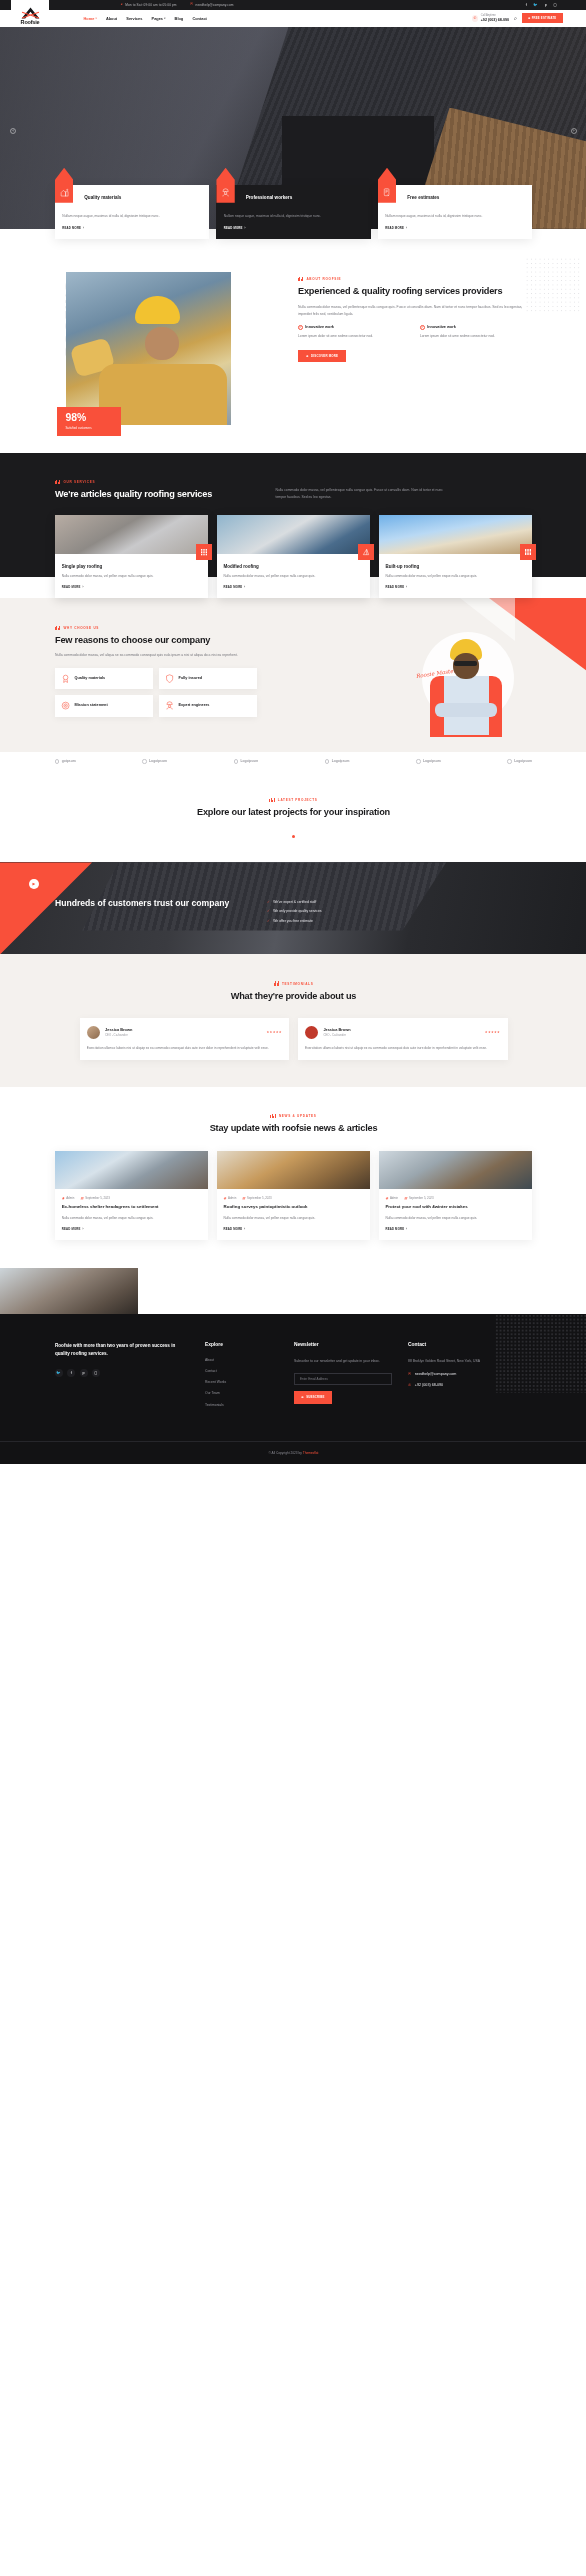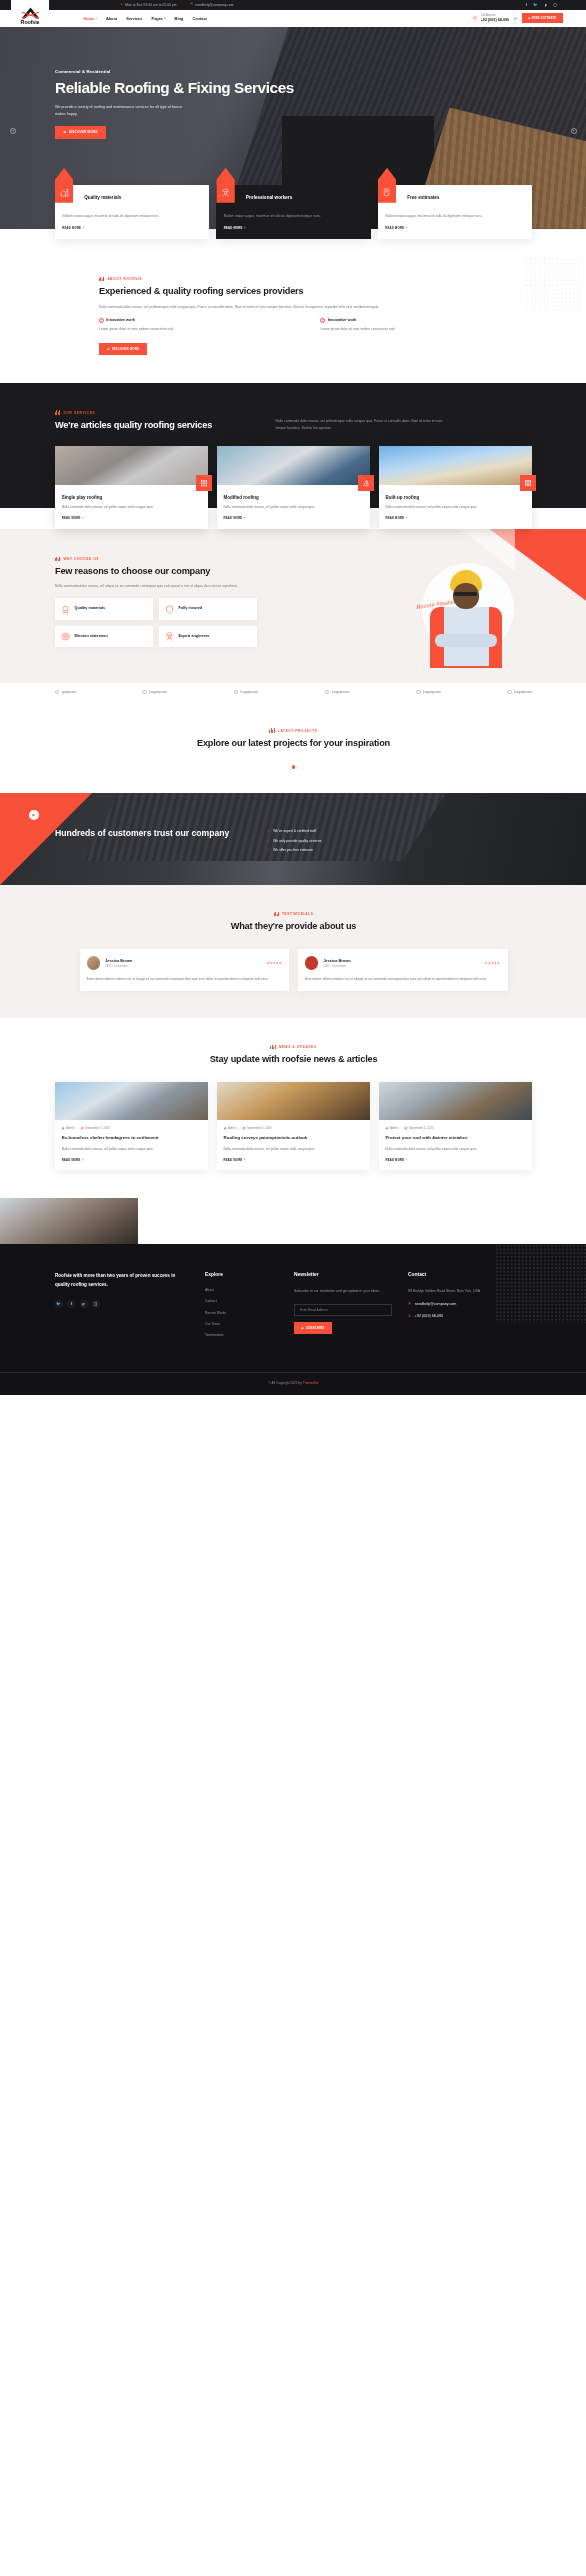--- a/index.html
+++ b/index.html
@@ -290,15 +290,6 @@
   <div class="hero-roof"></div>
   <div class="hero-dark"></div>
   <div class="hero-wood"></div>
-  <div class="hero-inner">
-    <div class="hero-sub">Commercial &amp; Residential</div>
-    <div class="hero-title">Reliable Roofing &amp; Fixing Services</div>
-    <div class="hero-desc">We provide a variety of roofing and maintenance services for all type of house makes happy.</div>
-    <div class="btn-disc">
-      <span>⊕</span>
-      <span>DISCOVER MORE</span>
-    </div>
-  </div>
   <div class="hero-arrow ha-l">‹</div>
   <div class="hero-arrow ha-r">›</div>
 </div>

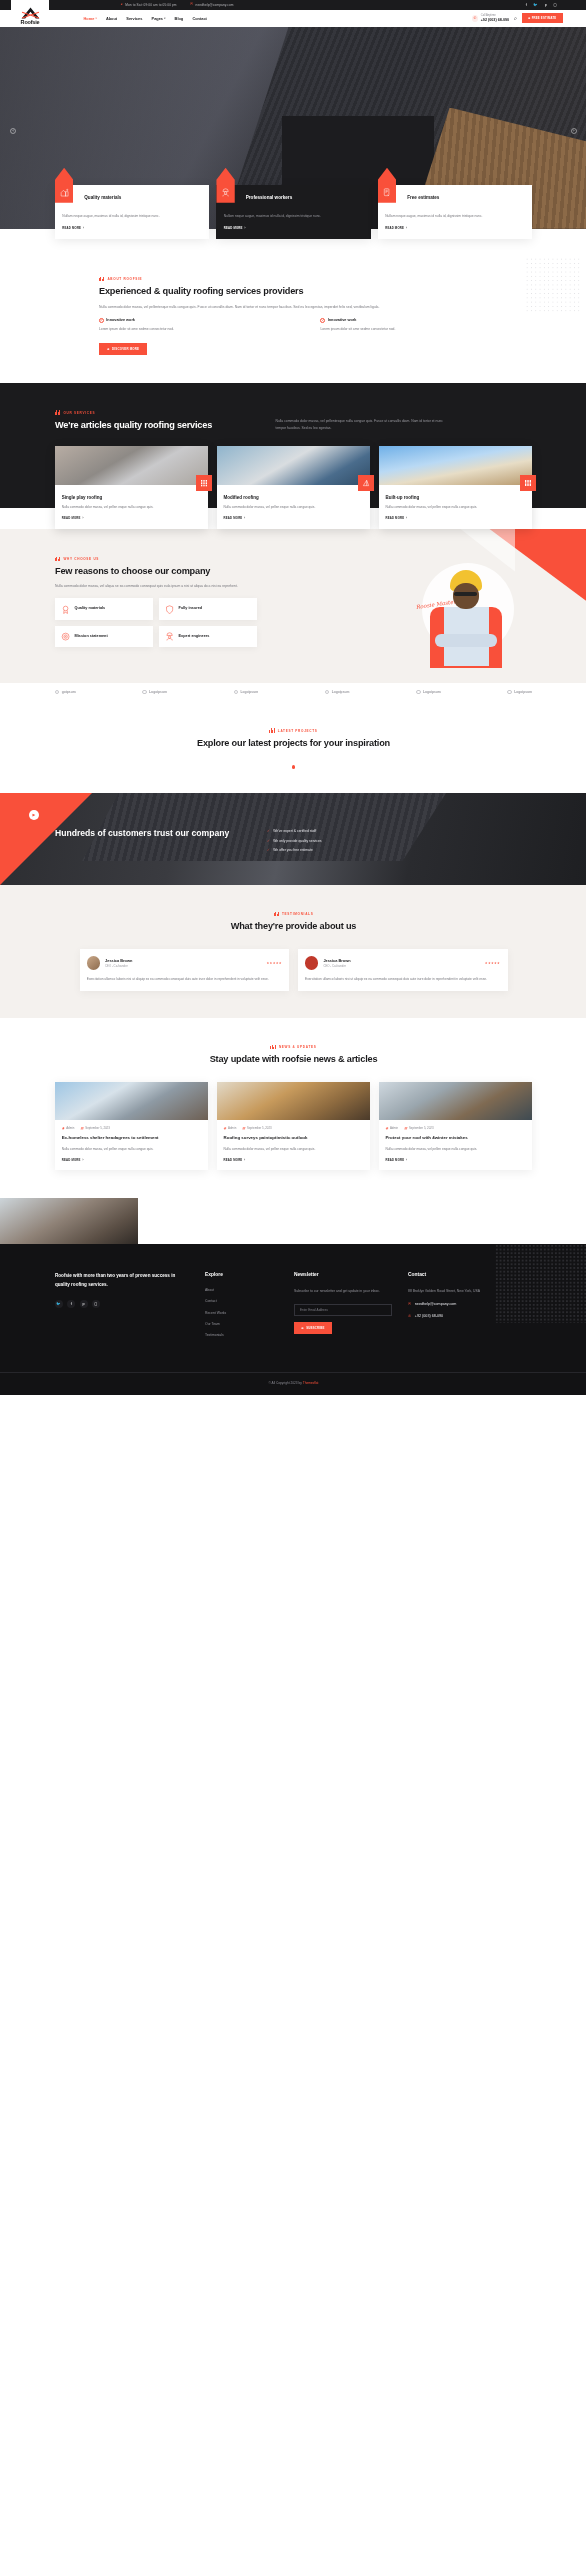--- a/index.html
+++ b/index.html
@@ -347,6 +347,19 @@
 <div class="about">
   <div class="dots-pat"></div>
   <div class="wrap">
+    <div class="about-left">
+      <div class="vert-word">ROOFING</div>
+      <div class="about-img">
+        <div class="glove"></div>
+          <div class="helmet"></div>
+          <div class="face"></div>
+          <div class="jacket"></div>
+      </div>
+      <div class="stat">
+        <div class="stat-num">98%</div>
+        <div class="stat-txt">Satisfied customers</div>
+      </div>
+    </div>
     <div class="about-right">
       <div class="seclabel">
         <span class="bars">

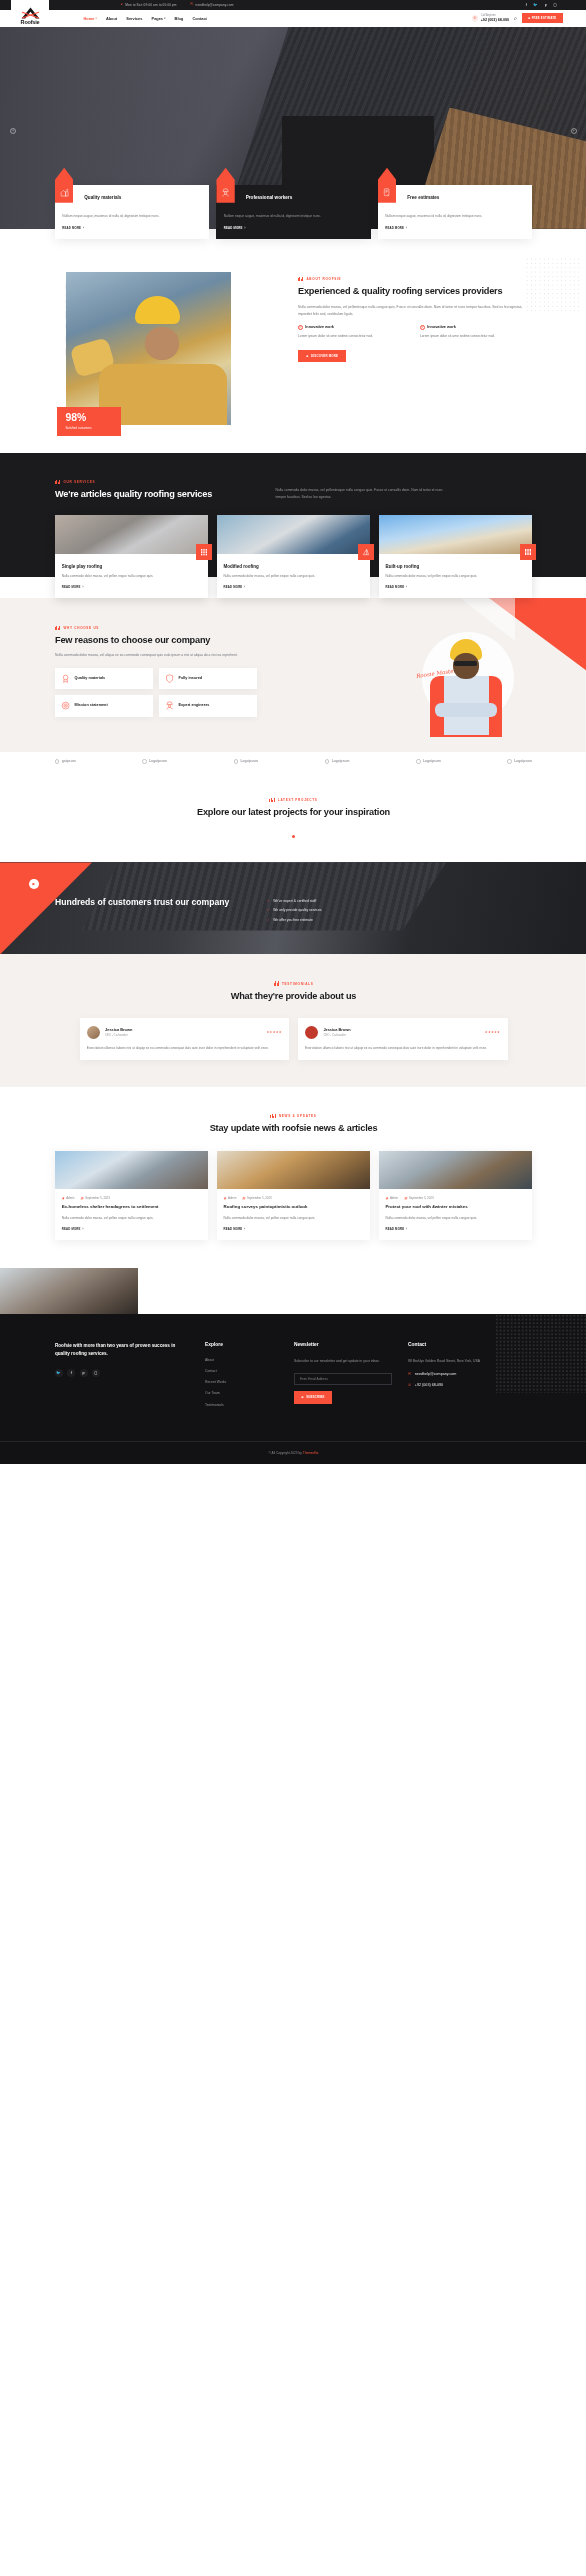--- a/index.html
+++ b/index.html
@@ -148,7 +148,7 @@
   .vc-bg{position:absolute;inset:0;background:linear-gradient(100deg,#2c2d31 0%,#3a3b40 30%,#55575e 48%,#2a2b2f 70%,#1e1f22 100%);}
   .vc-roof{position:absolute;left:14%;top:0;width:62%;height:74%;background:repeating-linear-gradient(104deg,#3b3c42 0 3.7px,#303137 3.7px 7.3px);clip-path:polygon(10% 0,100% 0,88% 100%,0 100%);}
   .vc-tri{position:absolute;left:0;top:0;width:92px;height:92px;background:#f9503a;clip-path:polygon(0 0,100% 0,0 100%);}
-  .vc-inner{position:relative;width:477px;margin:7px auto;padding-top:28px;display:flex;gap:29px;}
+  .vc-inner{position:relative;width:477px;margin:0 auto;padding-top:36px;display:flex;gap:29px;}
   .vc-left{width:183px;}
   .vc-title{color:#fff;font-size:8.6px;font-weight:bold;line-height:1.35;}
   .vc-play{position:absolute;left:29px;top:17px;width:9.8px;height:9.8px;border-radius:50%;background:#fff;display:flex;align-items:center;justify-content:center;color:#f9503a;font-size:3.7px;}

